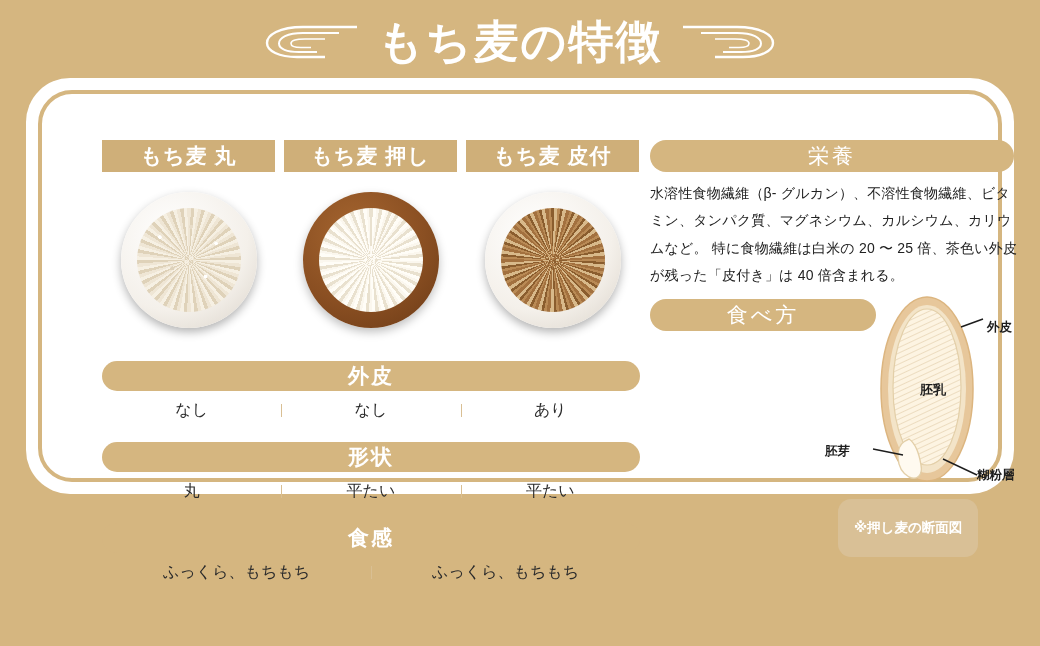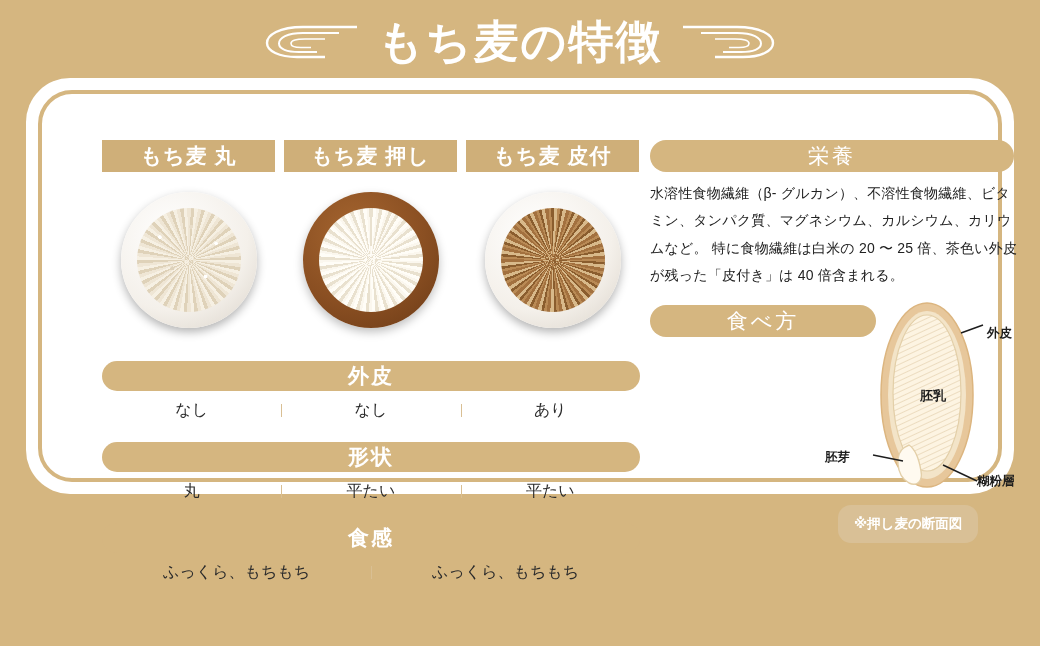--- a/index.html
+++ b/index.html
@@ -125,7 +125,7 @@
     font-size:14px;color:#222;line-height:1.95;margin-top:8px;
     letter-spacing:0.2px;
   }
-  .howto-wrap{margin-top:16px;position:relative;}
+  .howto-wrap{margin-top:10px;position:relative;}
   .howto-text{
     font-size:16.5px;color:#222;line-height:2.15;margin-top:8px;width:215px;
   }

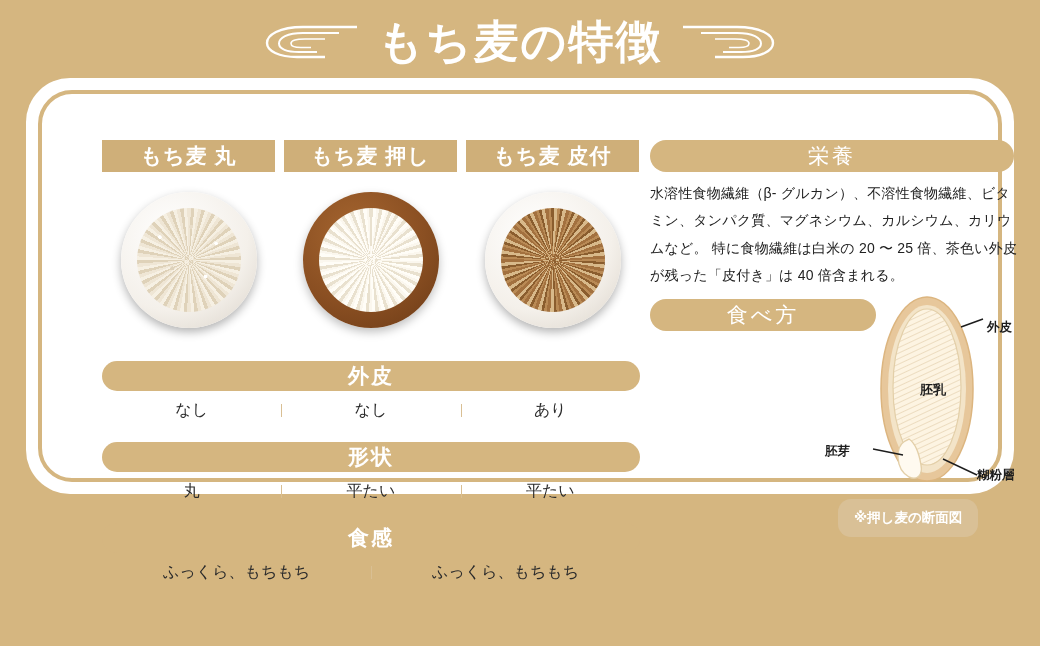--- a/index.html
+++ b/index.html
@@ -142,7 +142,7 @@
 
   .caption{
     position:absolute;left:188px;top:200px;
-    height:26px;padding:6px 16px;border-radius:13px;background:#d9c096;
+    height:26px;padding:16px 16px;border-radius:13px;background:#d9c096;
     display:flex;align-items:center;justify-content:center;
     color:#ffffff;font-size:13.5px;font-weight:bold;white-space:nowrap;
   }

